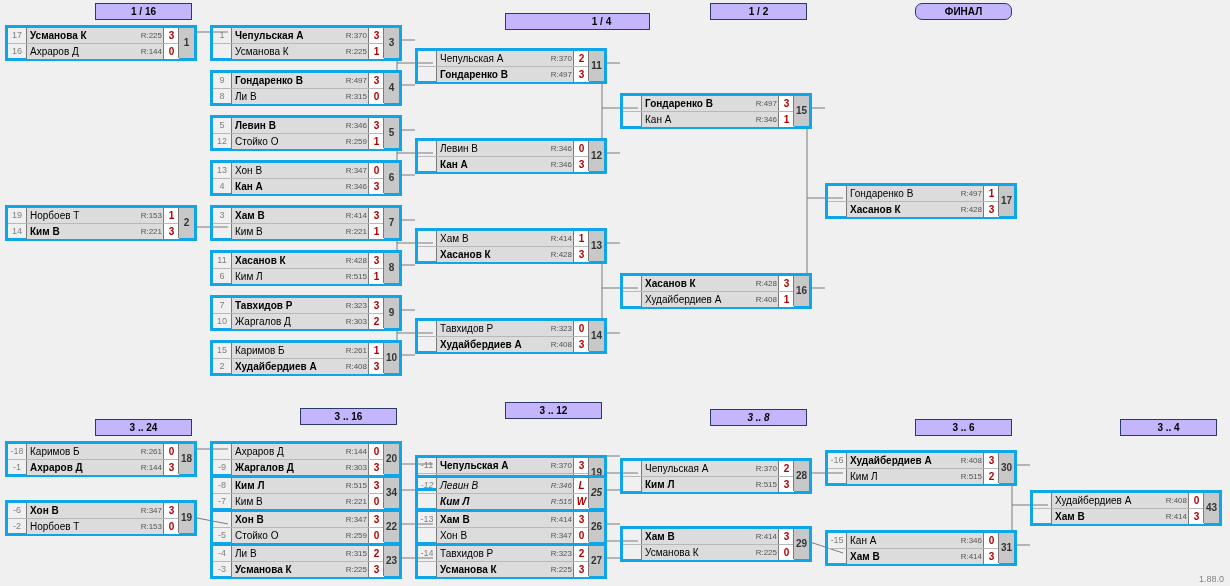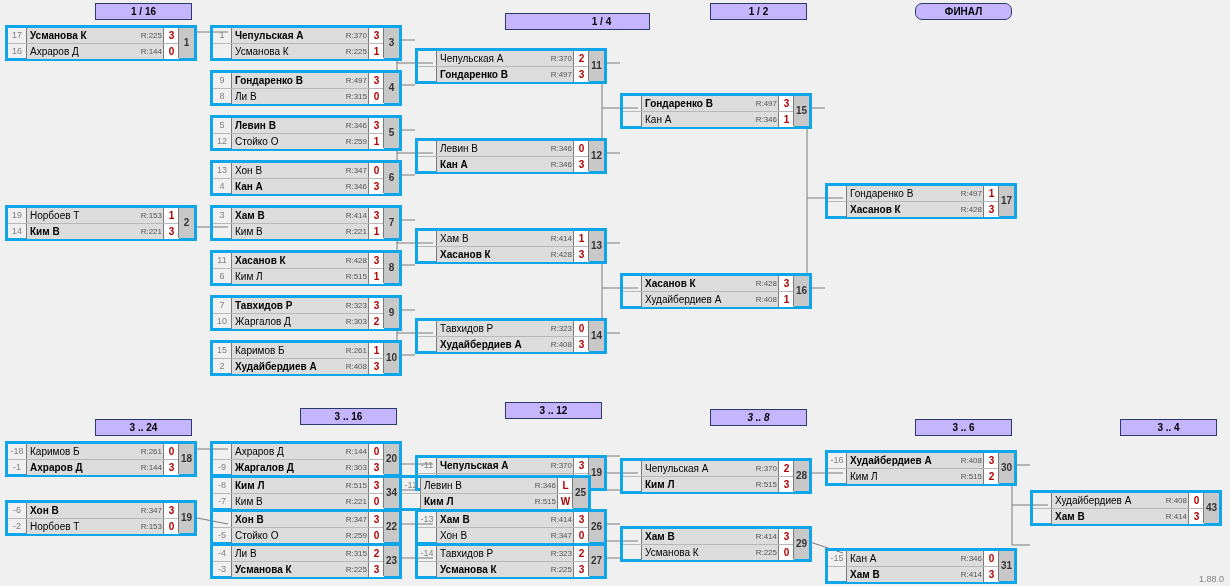--- a/index.html
+++ b/index.html
@@ -446,7 +446,7 @@
     </div>
     <div class="mnum">19</div>
   </div>
-<div class="match" style="left: 399px; top: 475px;">
+<div class="match" style="left: 415px; top: 475px; font-style: italic;">
     <div class="row top">
       <div class="seed">-12</div>
       <div class="pname">Левин В</div>

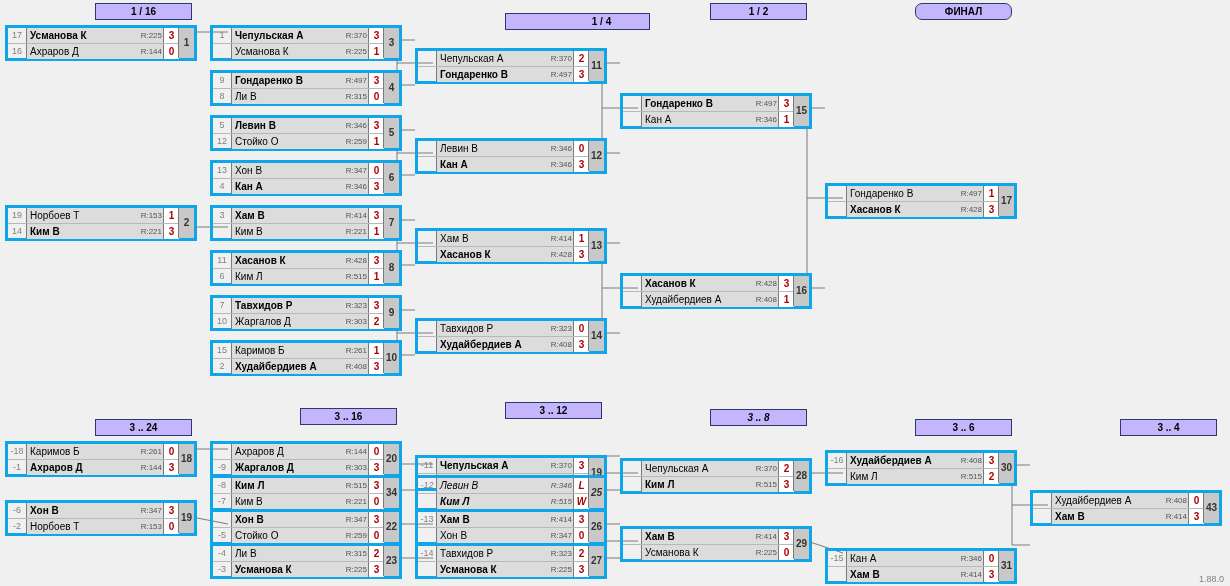--- a/index.html
+++ b/index.html
@@ -536,7 +536,7 @@
     </div>
     <div class="mnum">30</div>
   </div>
-<div class="match" style="left: 825px; top: 548px;">
+<div class="match" style="left: 825px; top: 530px;">
     <div class="row top">
       <div class="seed">-15</div>
       <div class="pname">Кан А</div>

